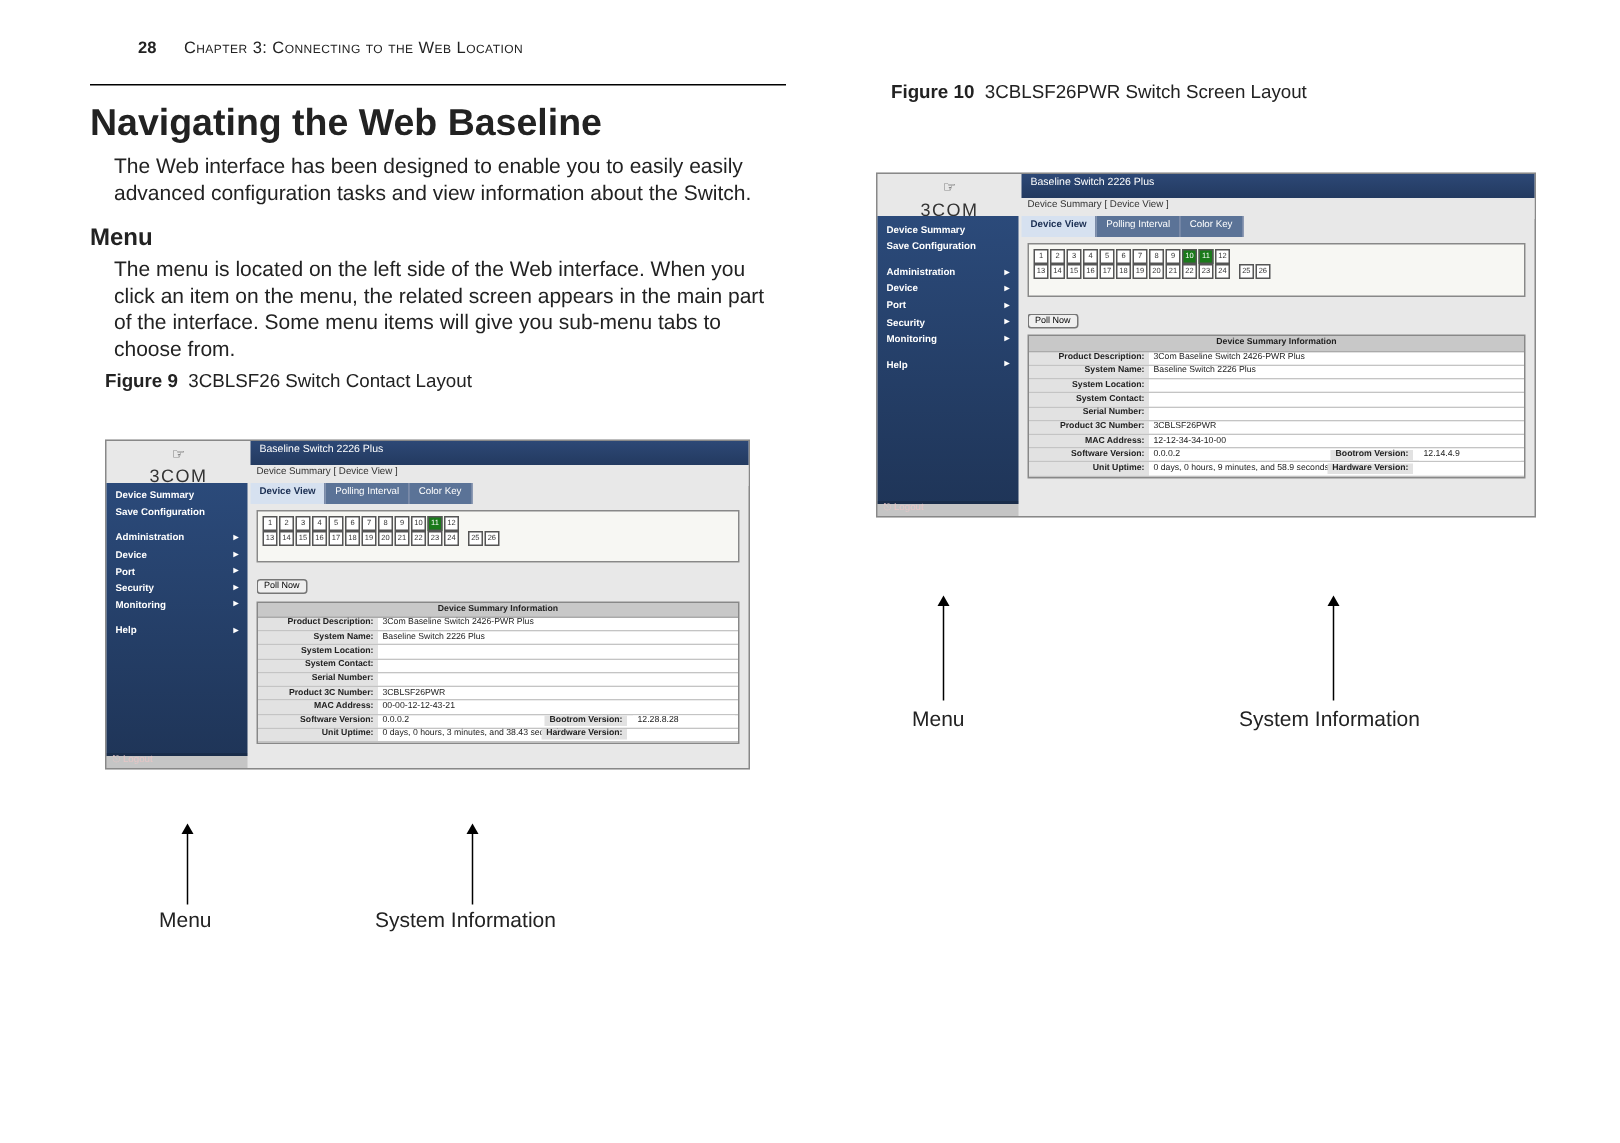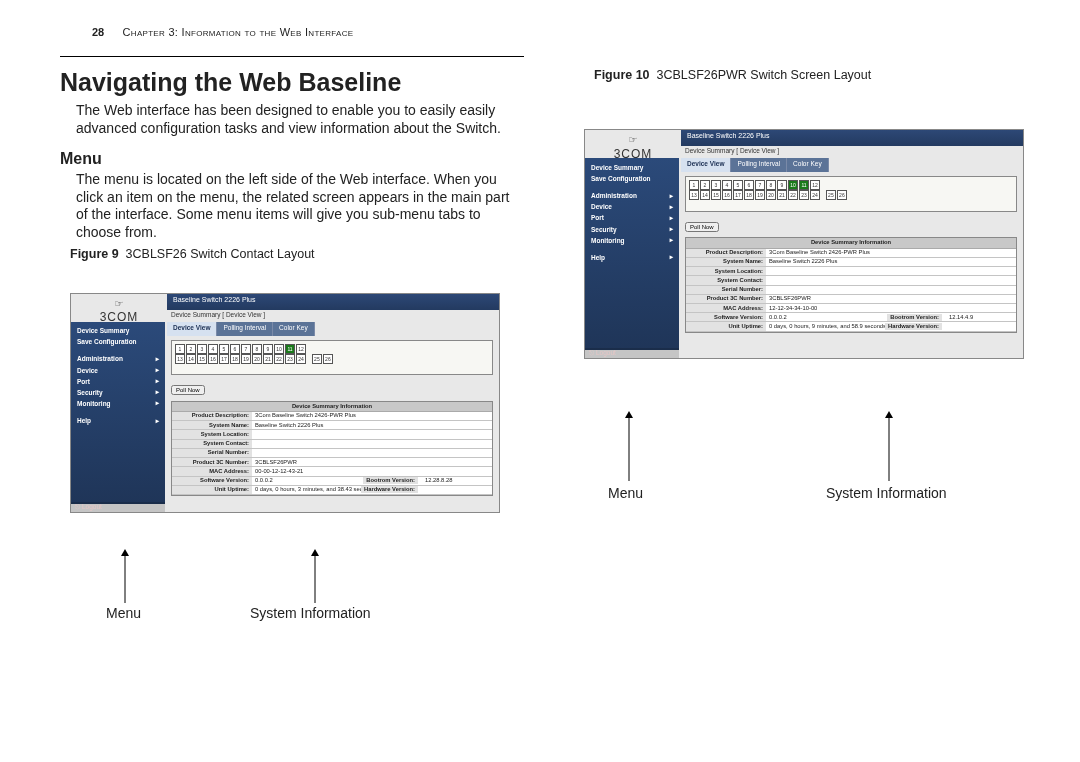--- a/index.html
+++ b/index.html
@@ -78,7 +78,7 @@
 <div class="page-header">
   <b>28</b>
   &nbsp;&nbsp;&nbsp;&nbsp;
-  <span class="smallcaps">Chapter 3: Information to the Web Interface</span>
+  <span class="smallcaps">Chapter 3: Connecting to the Web Location</span>
 </div>
 
 <div class="columns">

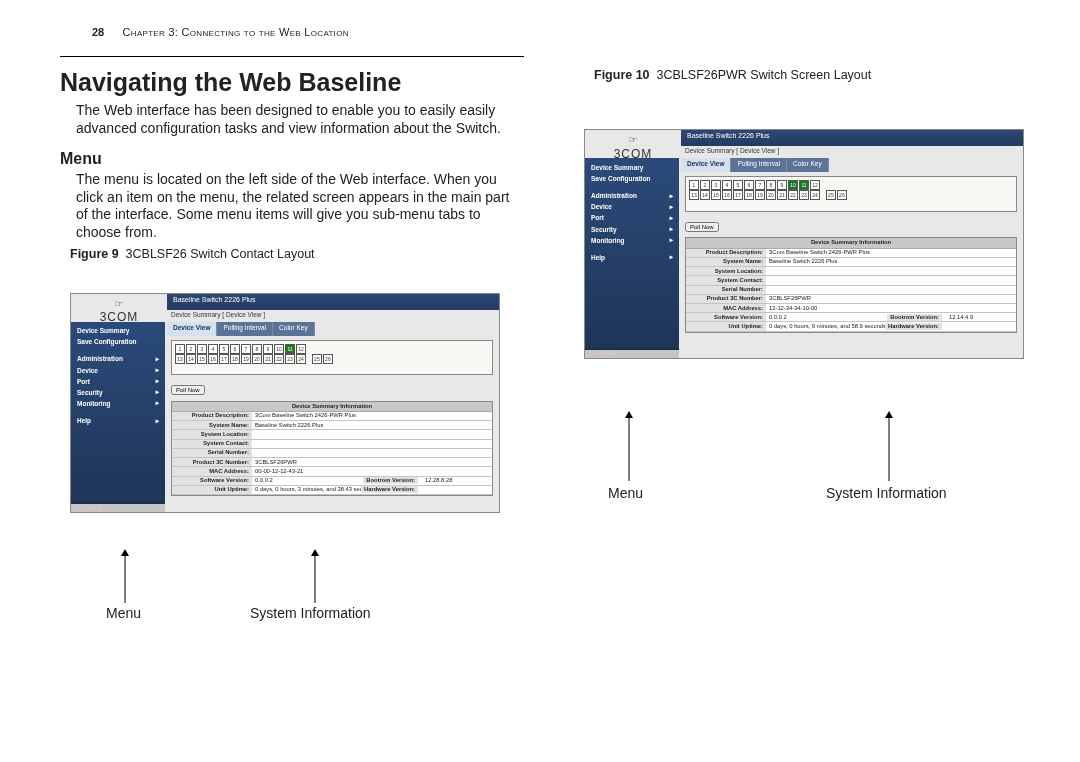--- a/index.html
+++ b/index.html
@@ -200,7 +200,7 @@
   </div>
 
   <div class="col col-right">
-    <div class="figlabel" style="margin-top:16px;">
+    <div class="figlabel" style="margin-top:2px;">
       <b>Figure 10</b>&nbsp;&nbsp;<span>3CBLSF26PWR Switch Screen Layout</span>
     </div>
 

